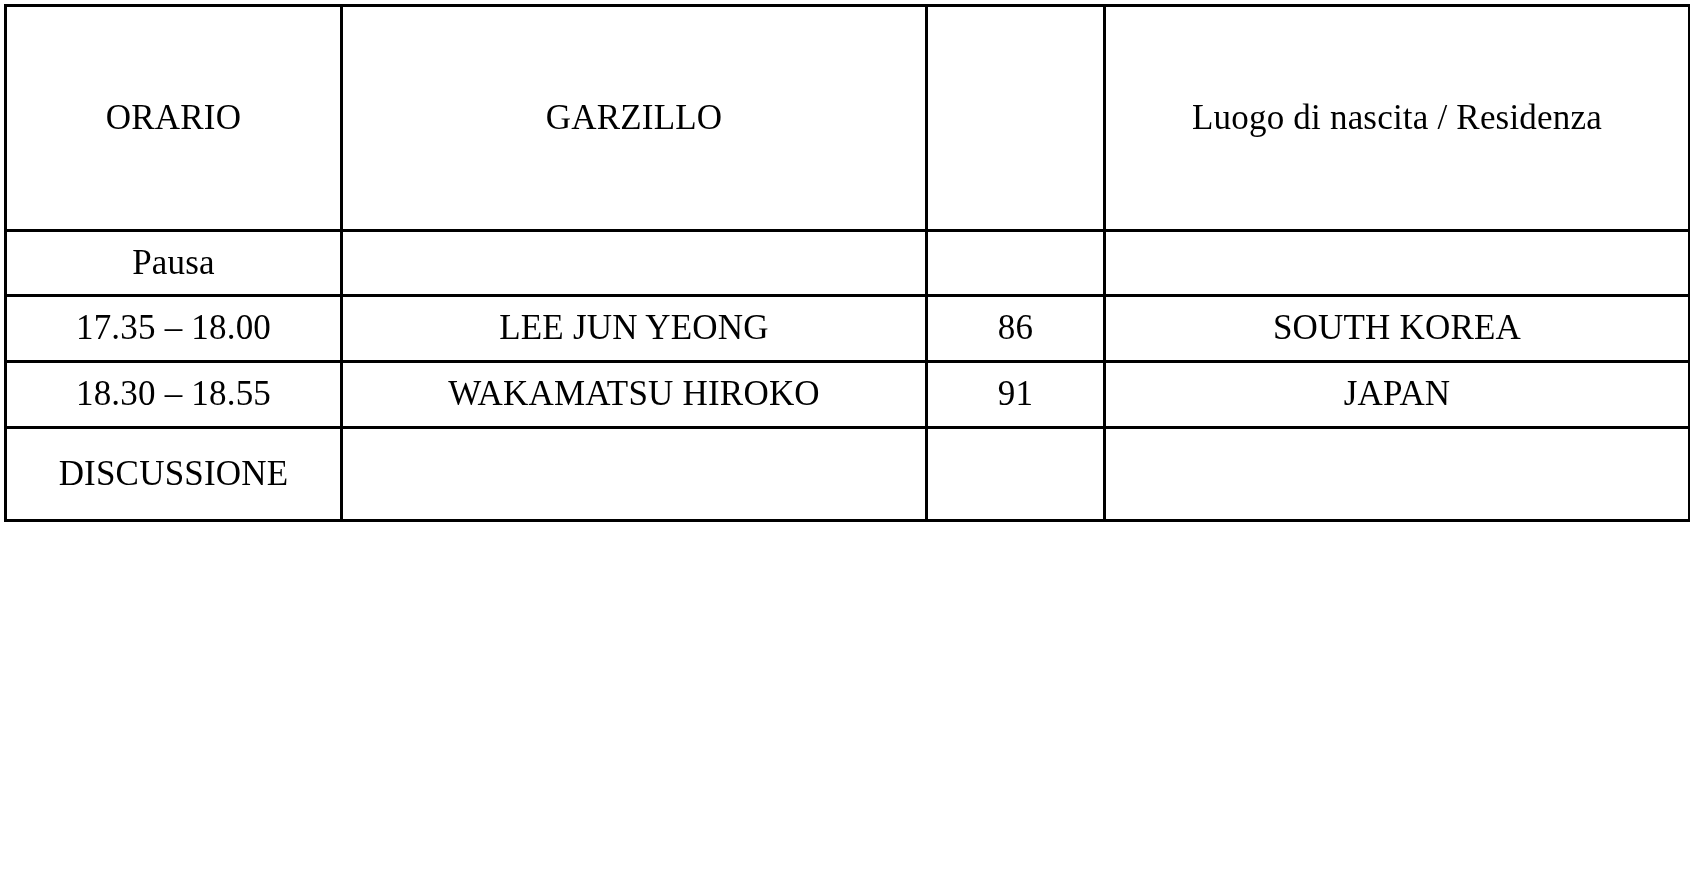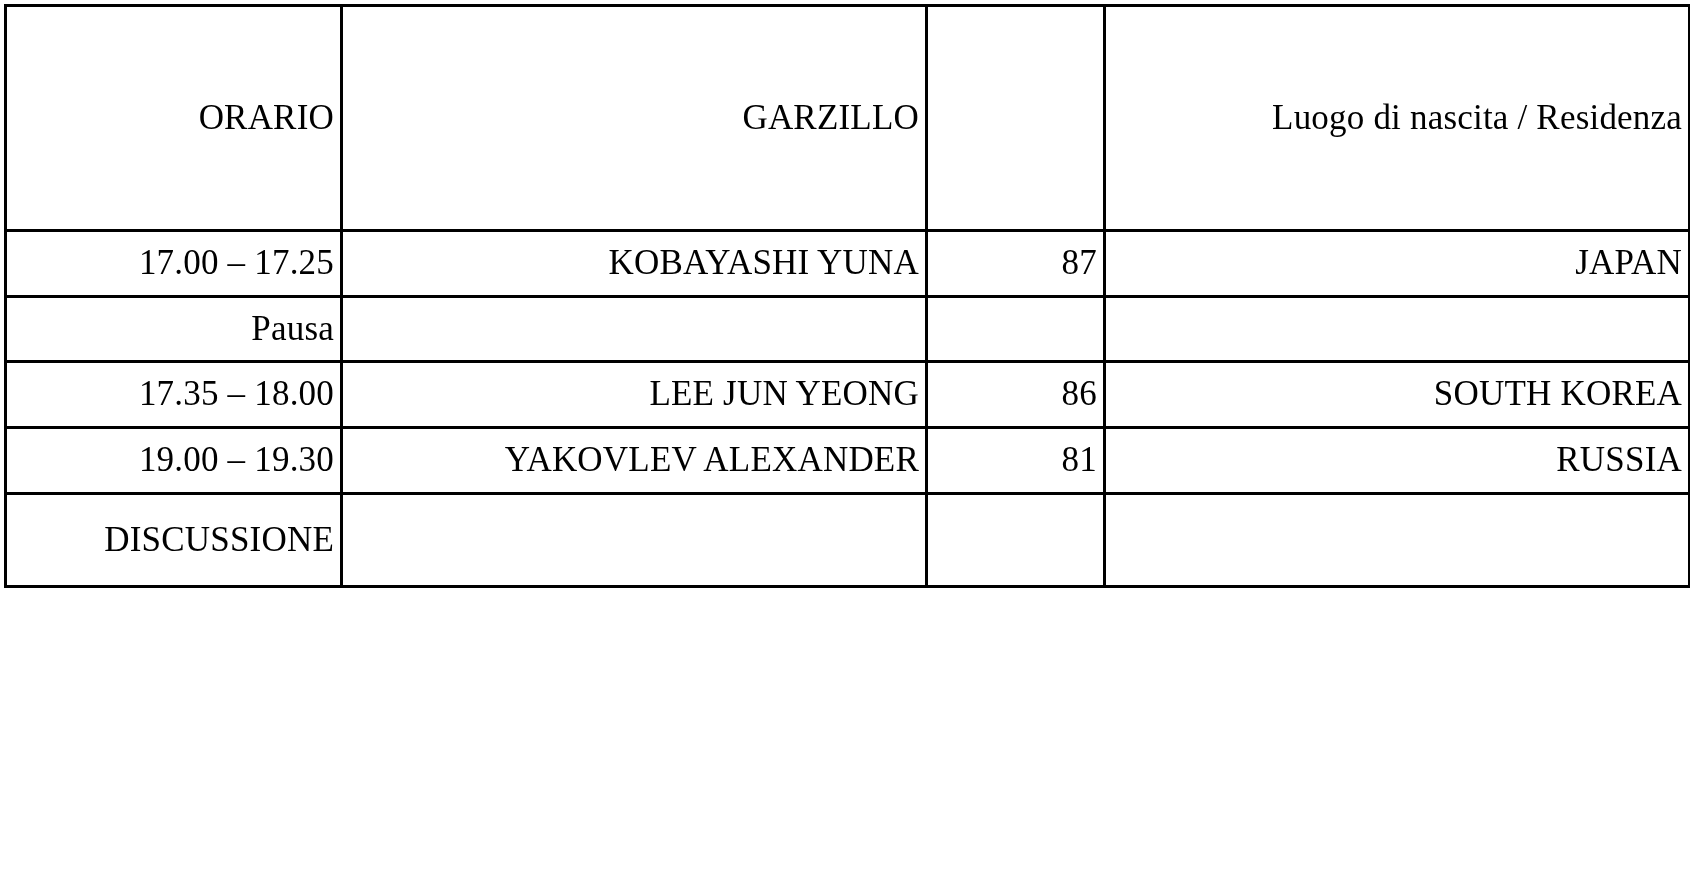--- a/index.html
+++ b/index.html
@@ -30,7 +30,7 @@
   table.schedule td,
   table.schedule th {
     border: 3px solid #000000;
-    text-align: right;
+    text-align: center;
     vertical-align: middle;
     padding: 0 6px;
     font-size: 35px;

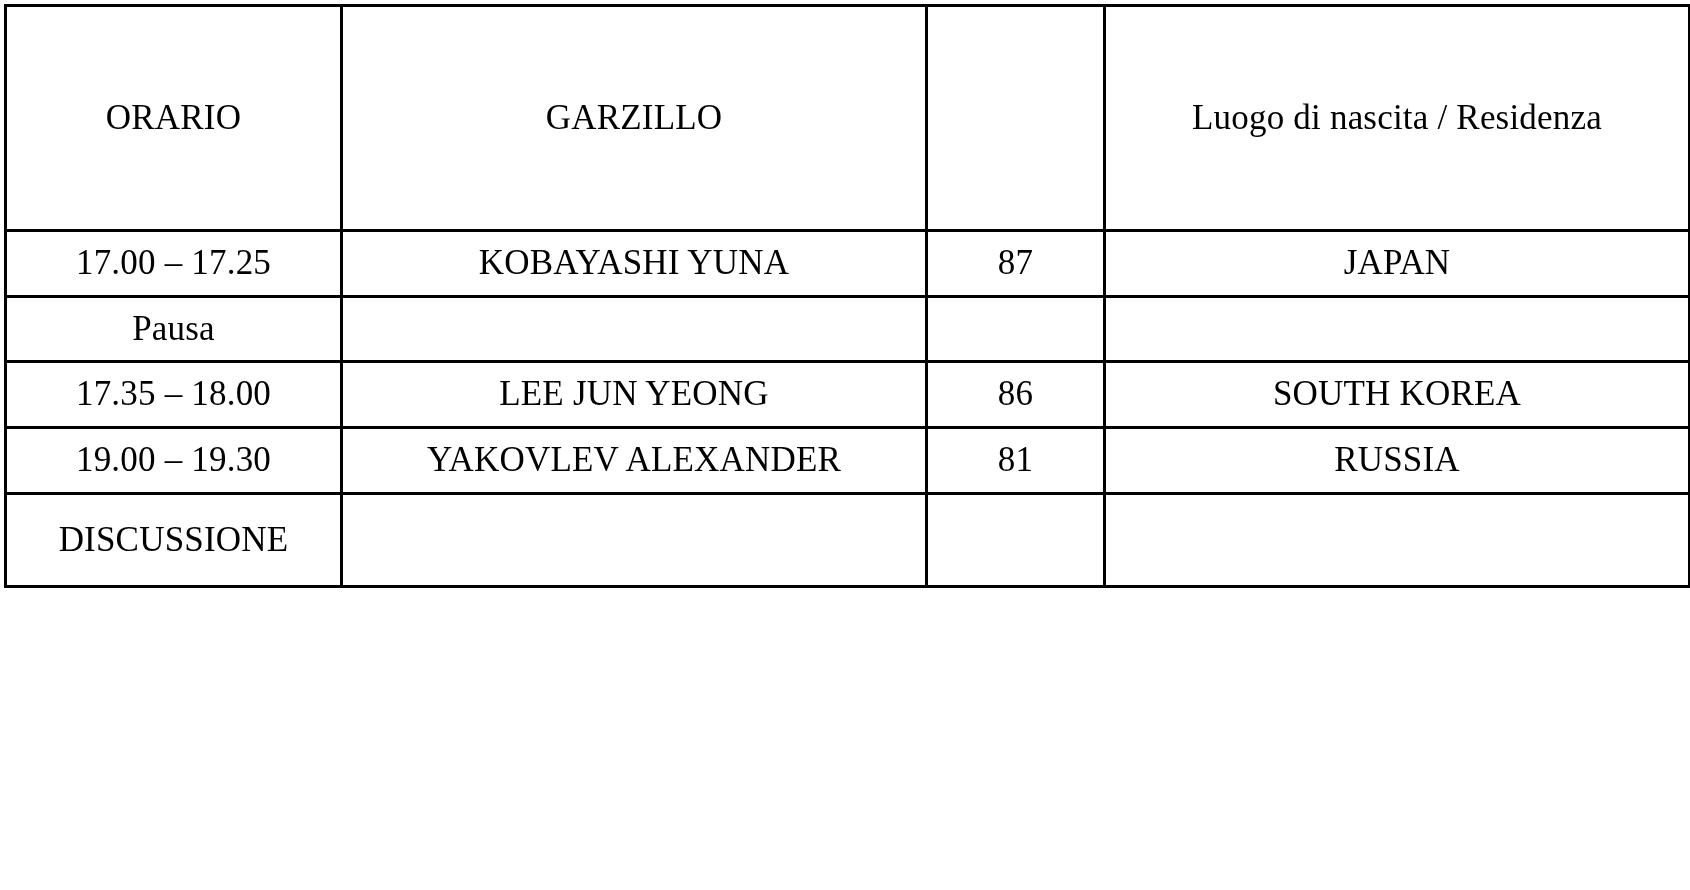--- a/index.html
+++ b/index.html
@@ -91,12 +91,6 @@
       </tr>
     </thead>
     <tbody>
-      <tr>
-        <td class="time-cell">17.00 – 17.25</td>
-        <td class="name-cell">KOBAYASHI YUNA</td>
-        <td class="num-cell">87</td>
-        <td class="place-cell">JAPAN</td>
-      </tr>
       <tr class="row-pausa">
         <td class="pausa-cell">Pausa</td>
         <td class="empty-cell"></td>

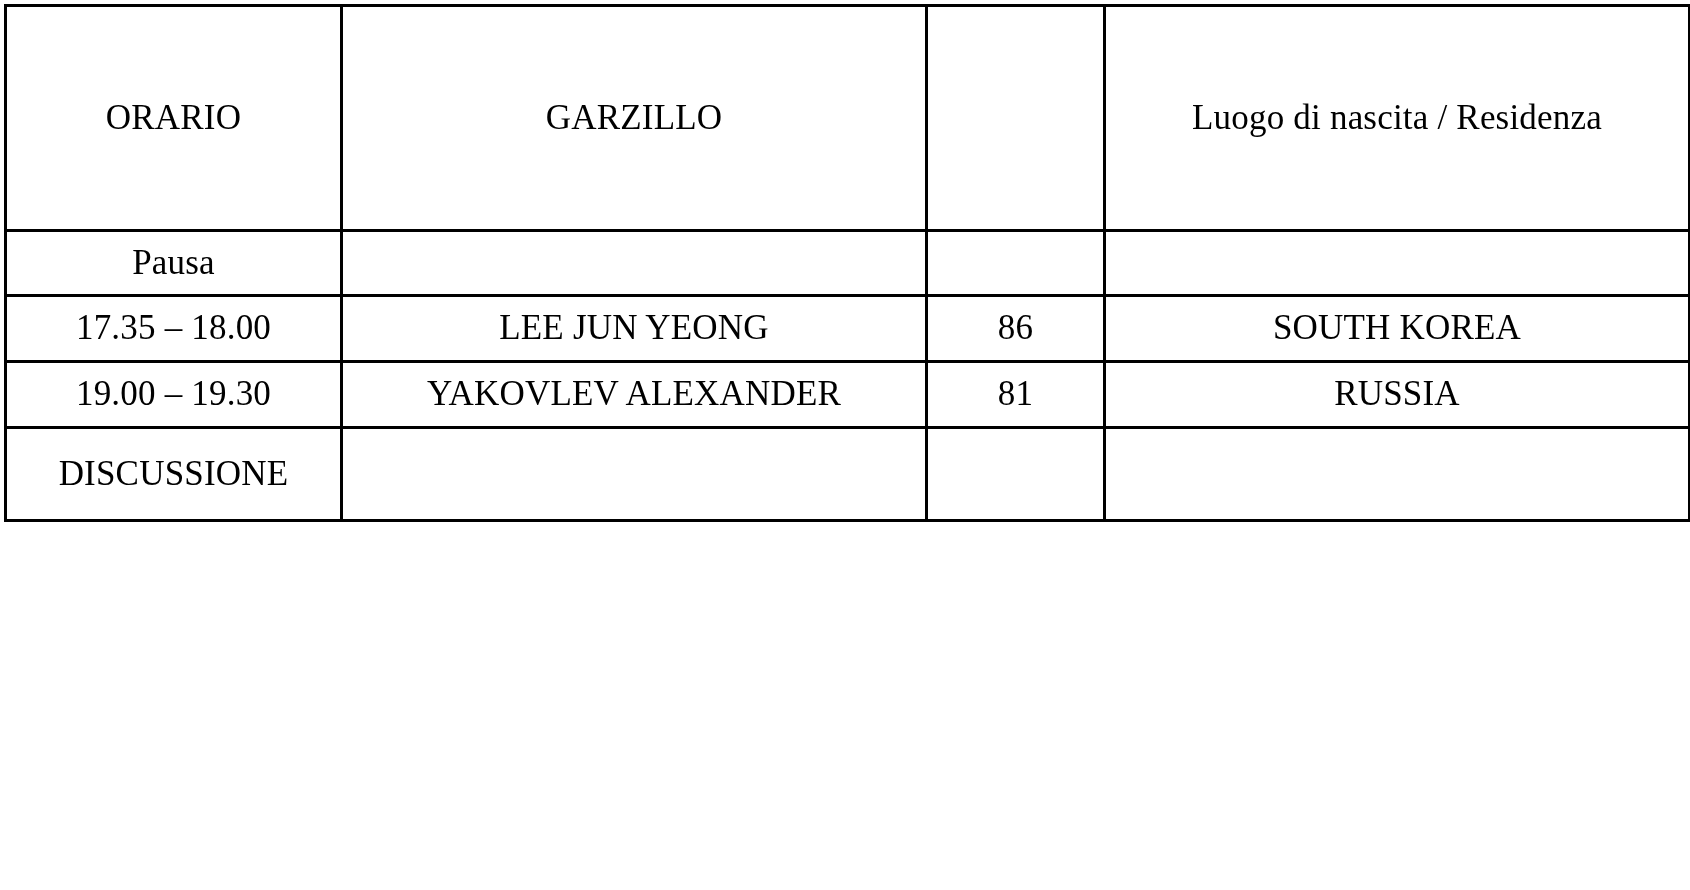--- a/index.html
+++ b/index.html
@@ -104,6 +104,12 @@
         <td class="place-cell">SOUTH KOREA</td>
       </tr>
       <tr>
+        <td class="time-cell">18.30 – 18.55</td>
+        <td class="name-cell">WAKAMATSU HIROKO</td>
+        <td class="num-cell">91</td>
+        <td class="place-cell">JAPAN</td>
+      </tr>
+      <tr>
         <td class="time-cell">19.00 – 19.30</td>
         <td class="name-cell">YAKOVLEV ALEXANDER</td>
         <td class="num-cell">81</td>

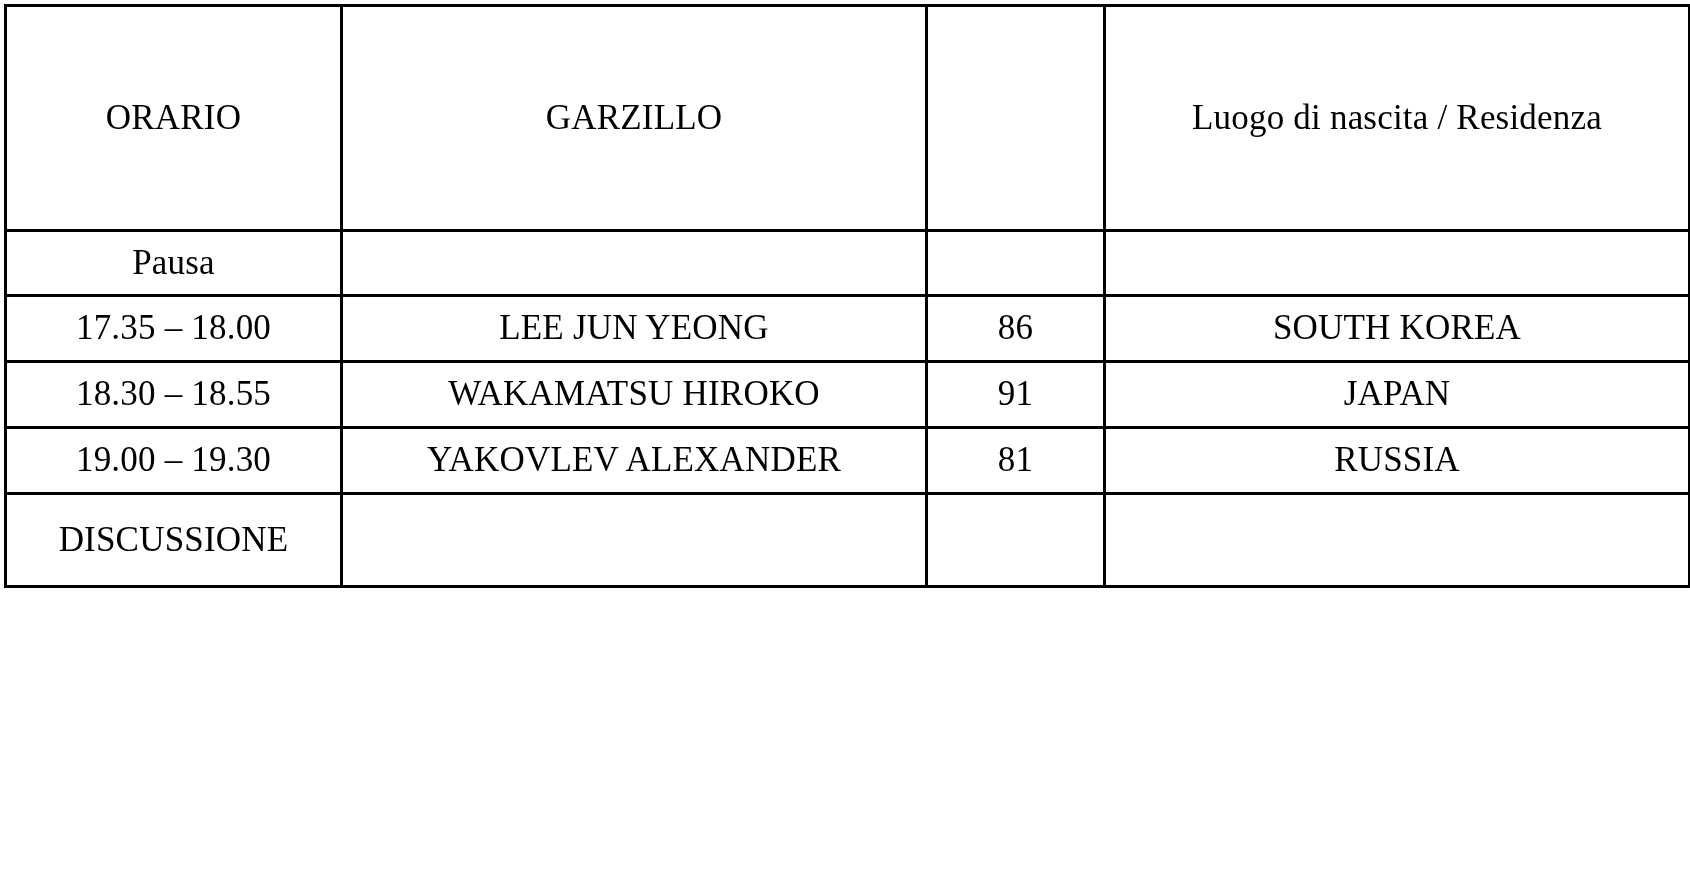--- a/index.html
+++ b/index.html
@@ -109,12 +109,6 @@
         <td class="num-cell">91</td>
         <td class="place-cell">JAPAN</td>
       </tr>
-      <tr>
-        <td class="time-cell">19.00 – 19.30</td>
-        <td class="name-cell">YAKOVLEV ALEXANDER</td>
-        <td class="num-cell">81</td>
-        <td class="place-cell">RUSSIA</td>
-      </tr>
       <tr class="row-discussione">
         <td class="discussione-cell">DISCUSSIONE</td>
         <td class="empty-cell"></td>

